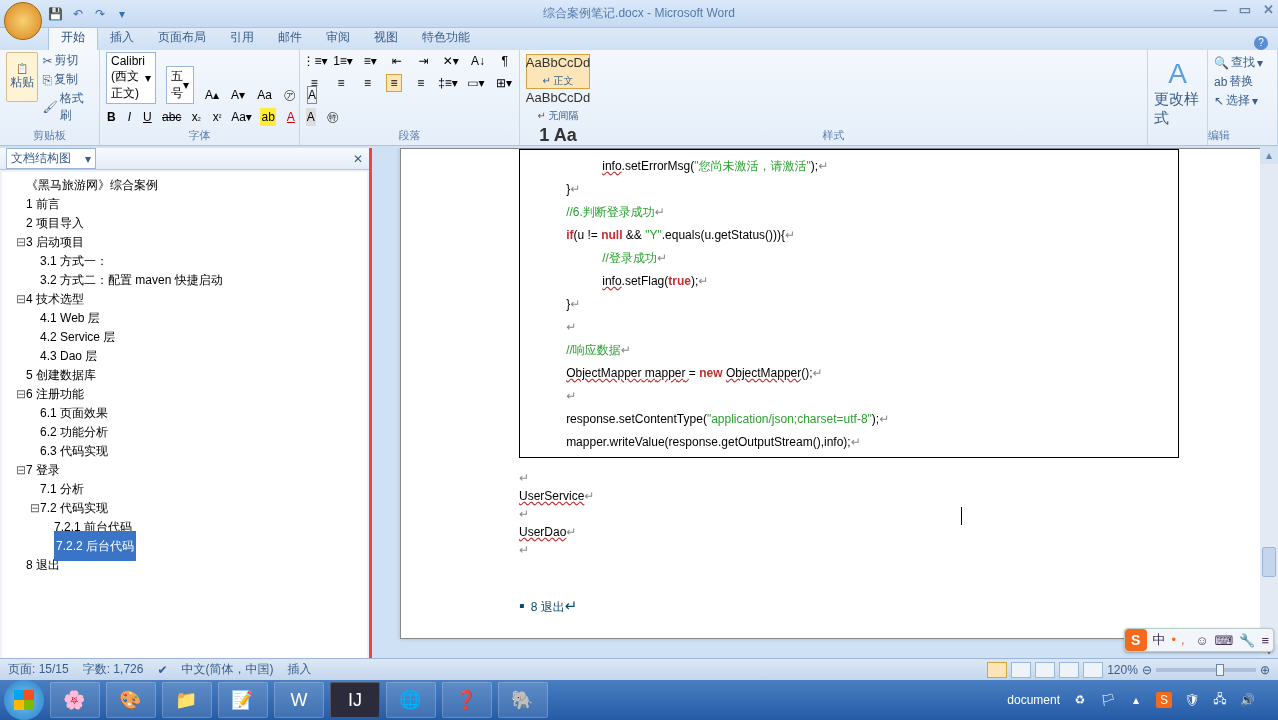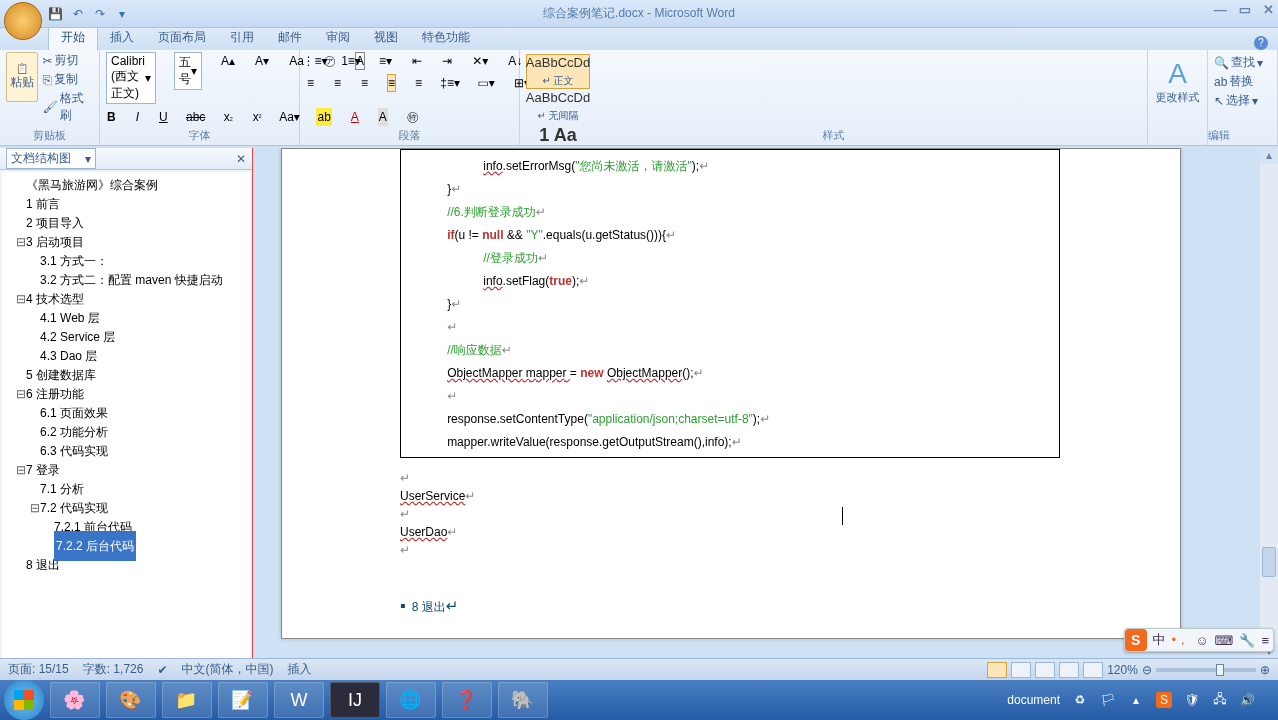--- a/index.html
+++ b/index.html
@@ -24,7 +24,7 @@
 .clip-mini{display:flex;flex-direction:column;gap:2px;font-size:11px;color:#3a5e8b;}
 .clip-mini div{display:flex;align-items:center;gap:2px;}
 .rg-font{width:200px;}
-.font-row{display:flex;gap:18px;margin-bottom:4px;align-items:flex-start;}
+.font-row{display:flex;gap:10px;margin-bottom:4px;align-items:flex-end;}
 .combo{background:#fff;border:1px solid #9cb6d9;padding:1px 4px;font-size:11px;display:flex;align-items:center;justify-content:space-between;}
 .combo.font-name{width:100px;}
 .combo.font-size{width:50px;}

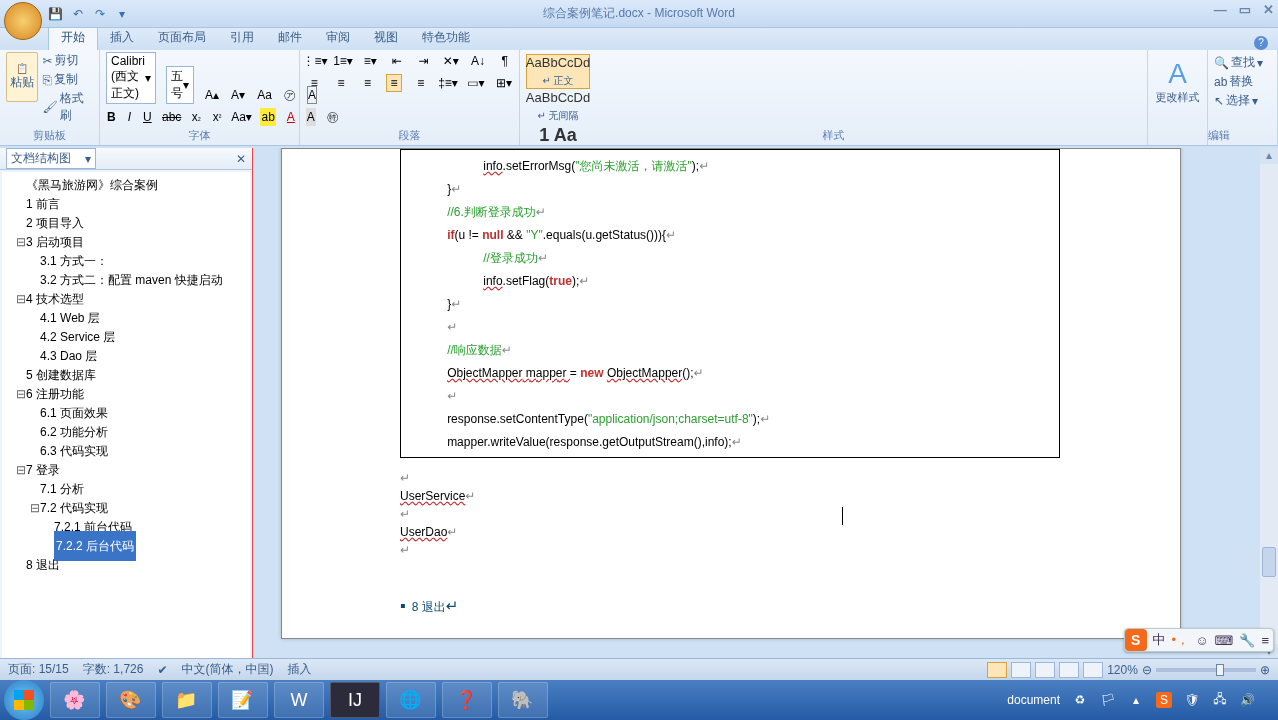--- a/index.html
+++ b/index.html
@@ -230,7 +230,7 @@
   </div>
   <div class="ribbon-group rg-change">
     <div class="change-ico">A</div>
-    <div style="font-size:11px;color:#3a5e8b;text-align:left">更改样式</div>
+    <div style="font-size:15px;color:#3a5e8b;text-align:left">更改样式</div>
   </div>
   <div class="ribbon-group rg-edit">
     <div>🔍 <span>查找</span> ▾</div>

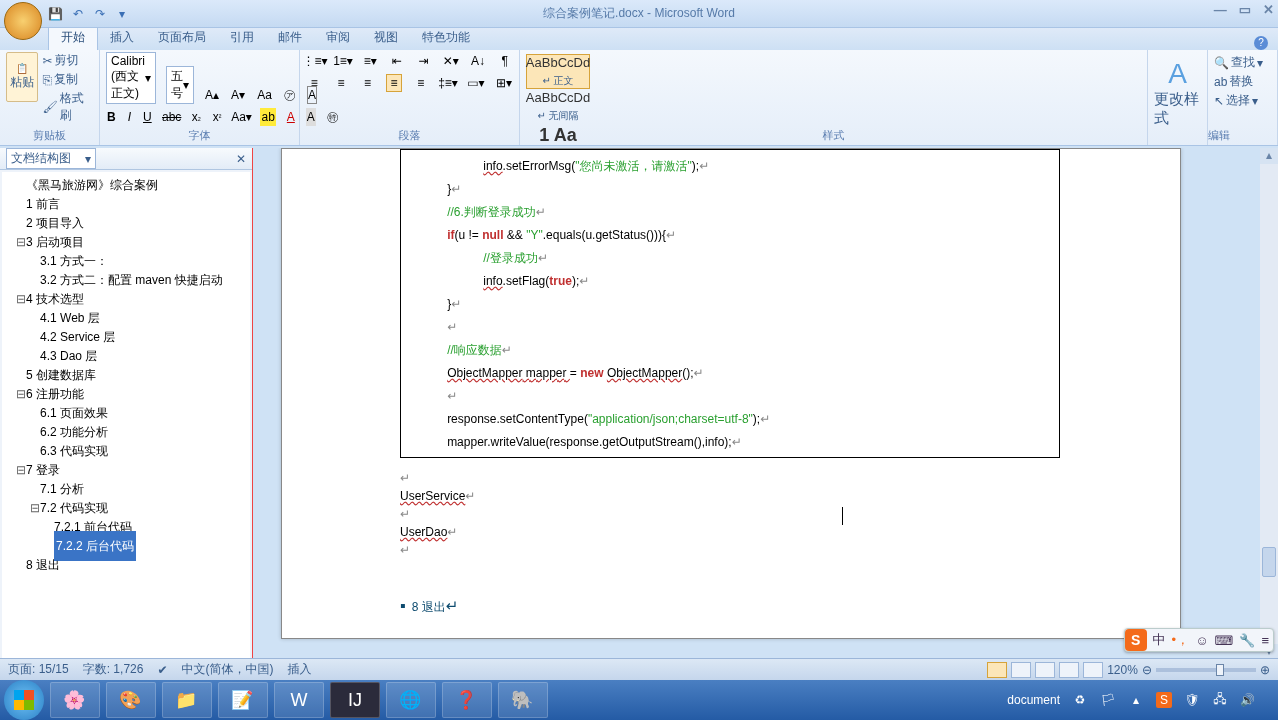--- a/index.html
+++ b/index.html
@@ -44,7 +44,7 @@
 .rg-edit{width:70px;display:flex;flex-direction:column;gap:2px;padding-top:4px;font-size:11px;color:#3a5e8b;}
 .rg-edit div{display:flex;align-items:center;gap:2px;}
 .main{position:absolute;top:148px;left:0;right:0;bottom:40px;display:flex;}
-.navpane{width:253px;background:#eef3fa;border-right:1px solid #ef4444;display:flex;flex-direction:column;}
+.navpane{width:372px;background:#eef3fa;border-right:3px solid #ef4444;display:flex;flex-direction:column;}
 .nav-hdr{height:22px;background:linear-gradient(#f7fafd,#e3ecf7);border-bottom:1px solid #b0c6e1;display:flex;align-items:center;padding:0 6px;font-size:11px;color:#3a5e8b;}
 .nav-hdr .combo{flex:0 0 90px;}
 .nav-hdr .close{margin-left:auto;font-size:12px;}

